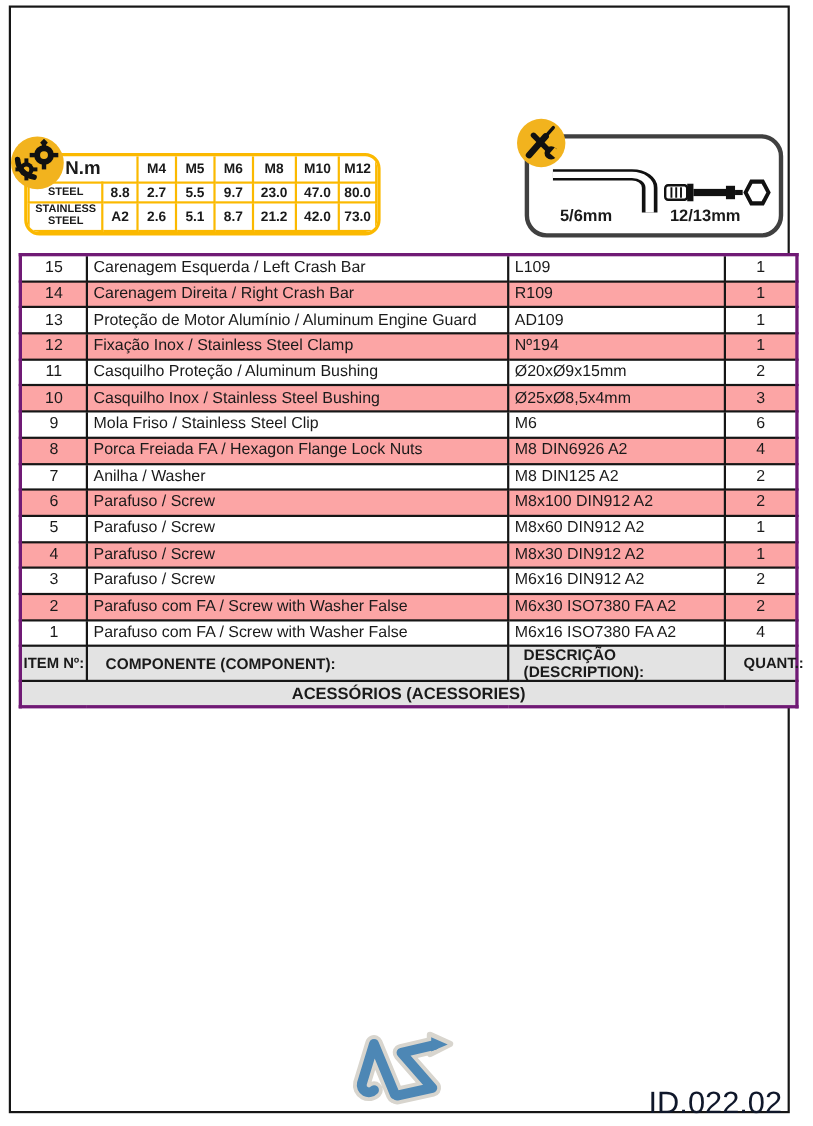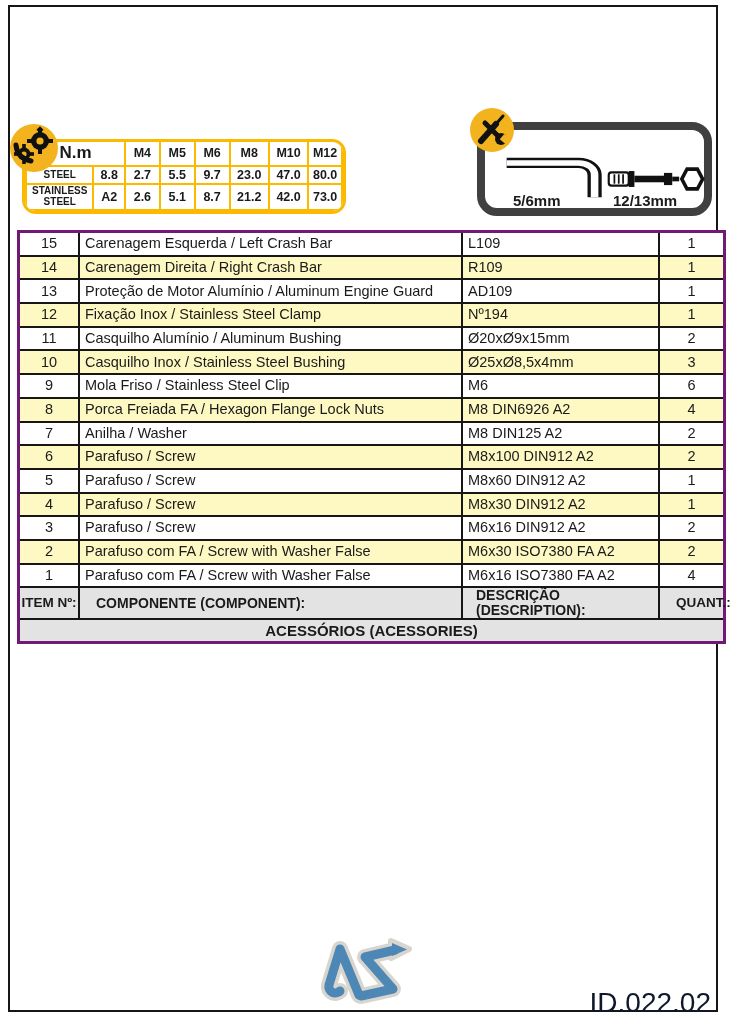--- a/index.html
+++ b/index.html
@@ -26,7 +26,7 @@
 
   
   .tools-box{position:absolute;left:477px;top:122px;width:235px;height:94px;
-    border:8px solid #404040;border-radius:20px;box-sizing:border-box;background:#fff;}
+    border:4px solid #404040;border-radius:20px;box-sizing:border-box;background:#fff;}
   .allen-svg{position:absolute;left:16px;top:22px;}
   .socket-svg{position:absolute;left:122px;top:34px;}
   .tool-label{position:absolute;font-size:15px;font-weight:bold;}

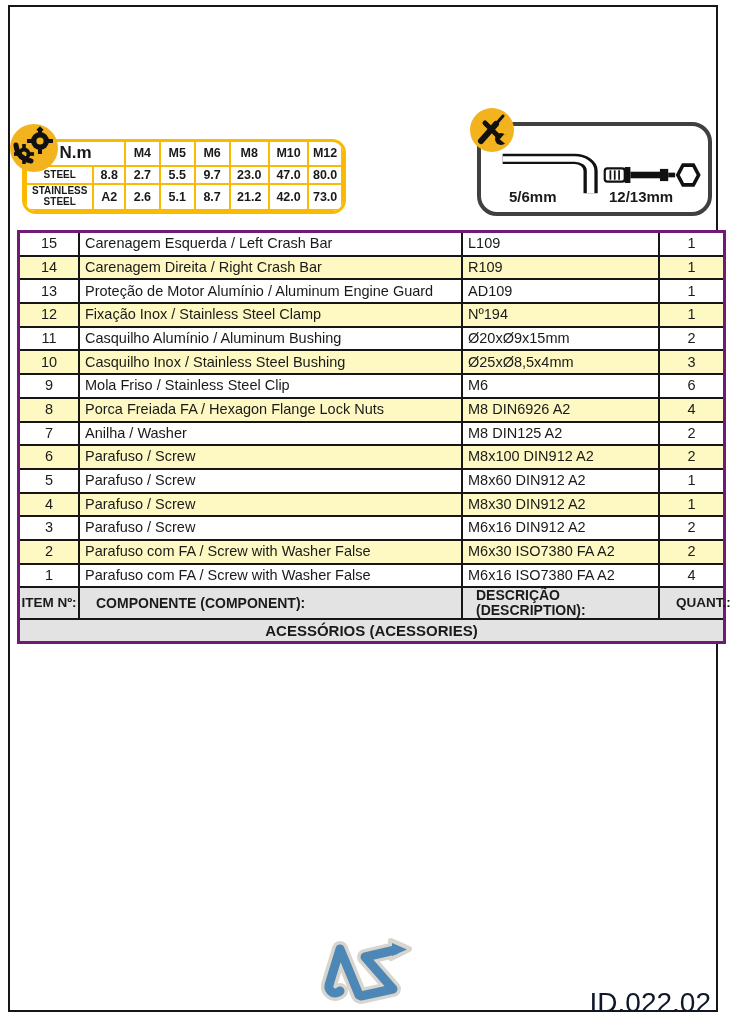--- a/index.html
+++ b/index.html
@@ -42,7 +42,7 @@
   .parts-table .c-comp{width:376px;padding-left:5px;}
   .parts-table .c-desc{width:190px;padding-left:5px;}
   .parts-table .c-qty{width:63px;text-align:center;}
-  .parts-table tr.stripe td{background:#fef9c3;margin-top:12px;}
+  .parts-table tr.stripe td{background:#fca5a5;margin-top:12px;}
   .parts-table tr.head td{background:#e3e3e3;font-weight:bold;font-size:13.5px;padding-left:16px;}
   .parts-table tr.head .c-comp{font-size:14px;}
   .parts-table tr.head .c-desc{font-size:14px;padding-left:13px;}

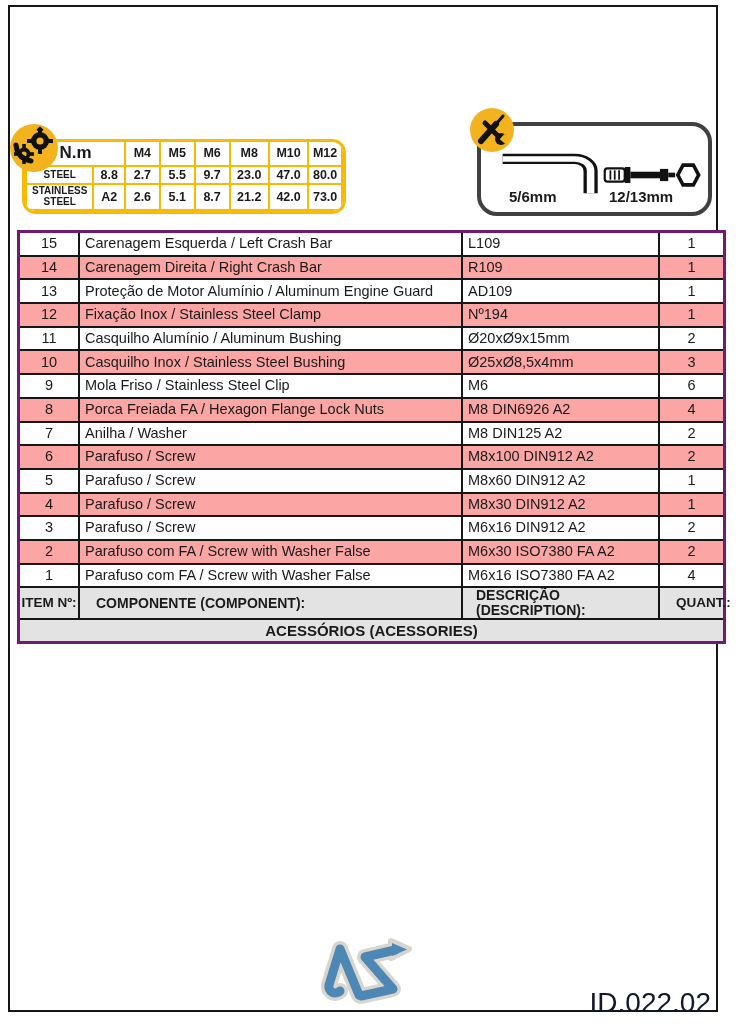--- a/index.html
+++ b/index.html
@@ -188,7 +188,7 @@
   </tr>
   <tr>
     <td class="c-item">11</td>
-    <td class="c-comp">Casquilho Alumínio / Aluminum Bushing</td>
+    <td class="c-comp">Casquilho Proteção / Aluminum Bushing</td>
     <td class="c-desc">Ø20xØ9x15mm</td>
     <td class="c-qty">2</td>
   </tr>

